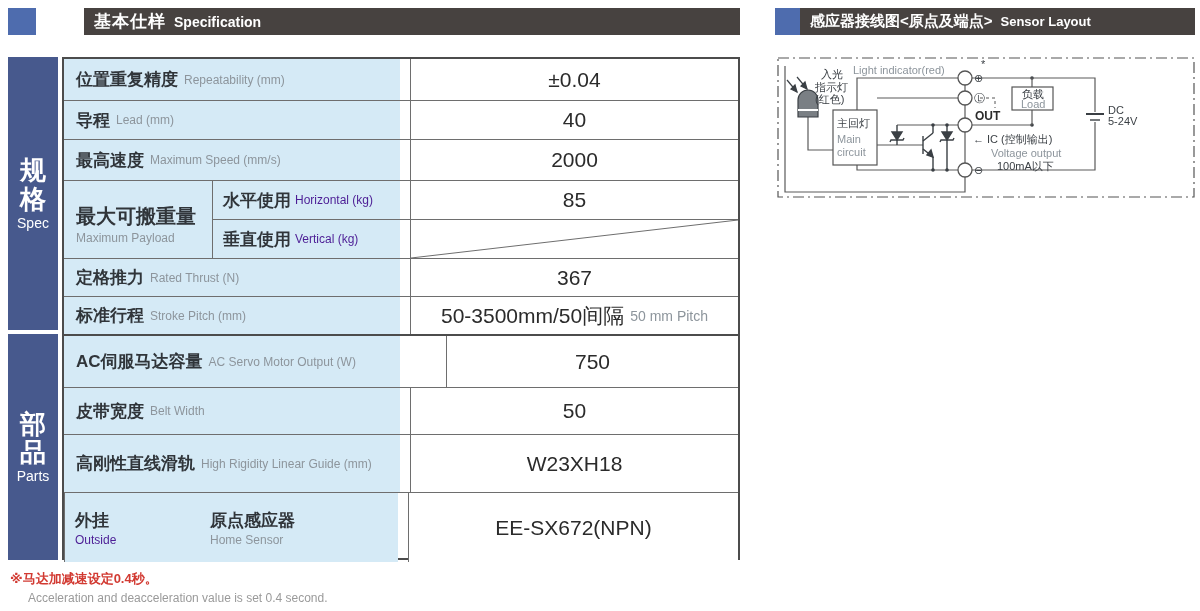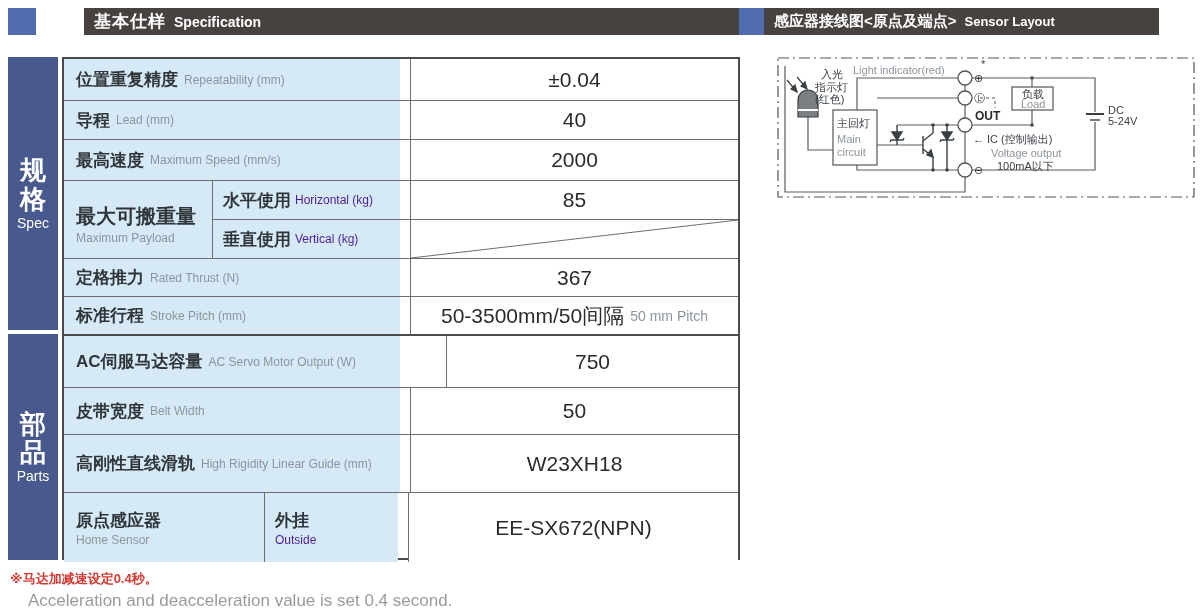--- a/index.html
+++ b/index.html
@@ -18,7 +18,7 @@
   #hdr-right .bar .zh{font-size:15px;letter-spacing:0;}
   #hdr-right .bar .en{font-size:13px;}
   #hdr-left{left:8px;top:8px;width:732px;gap:48px;}
-  #hdr-right{left:739px;top:8px;width:420px;}
+  #hdr-right{left:775px;top:8px;width:420px;}
   #hdr-right .sq{width:25px;}
 
   

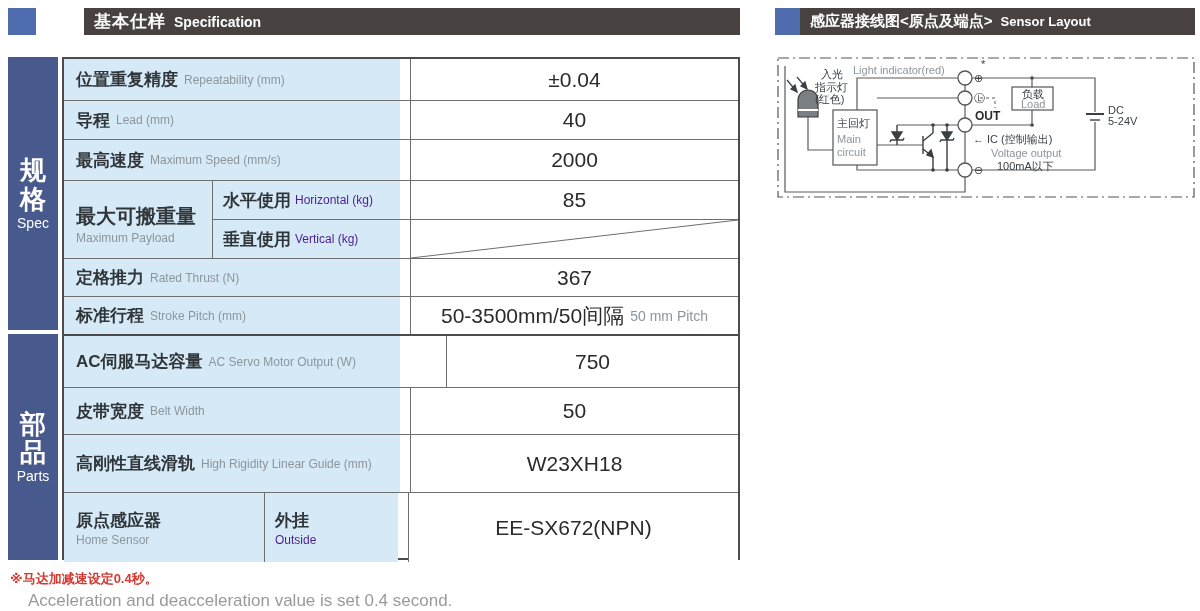--- a/index.html
+++ b/index.html
@@ -201,13 +201,13 @@
     </div>
 
     <div class="row h70" id="row-home">
+      <div class="cell sublabel stacked">
+        <span class="zh">外挂</span>
+        <span class="en">Outside</span>
+      </div>
       <div class="cell label stacked">
         <span class="zh">原点感应器</span>
         <span class="en">Home Sensor</span>
-      </div>
-      <div class="cell sublabel stacked">
-        <span class="zh">外挂</span>
-        <span class="en">Outside</span>
       </div>
       <div class="cell value">EE-SX672(NPN)</div>
     </div>

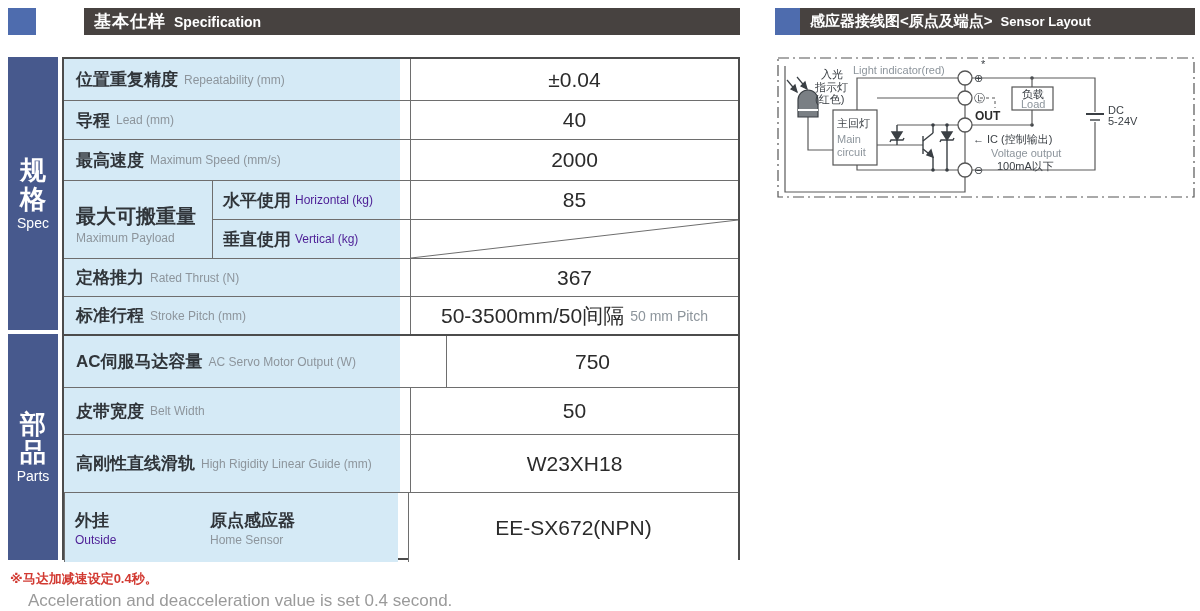--- a/index.html
+++ b/index.html
@@ -60,7 +60,7 @@
   
   #footnote{position:absolute;left:10px;top:570px;}
   #footnote .fzh{color:#d23a32;font-size:13px;font-weight:bold;}
-  #footnote .fen{color:#9a9a9a;font-size:17px;margin-left:18px;margin-top:3px;}
+  #footnote .fen{color:#9a9a9a;font-size:12px;margin-left:18px;margin-top:3px;}
 
   
   #circuit{position:absolute;left:775px;top:50px;}

